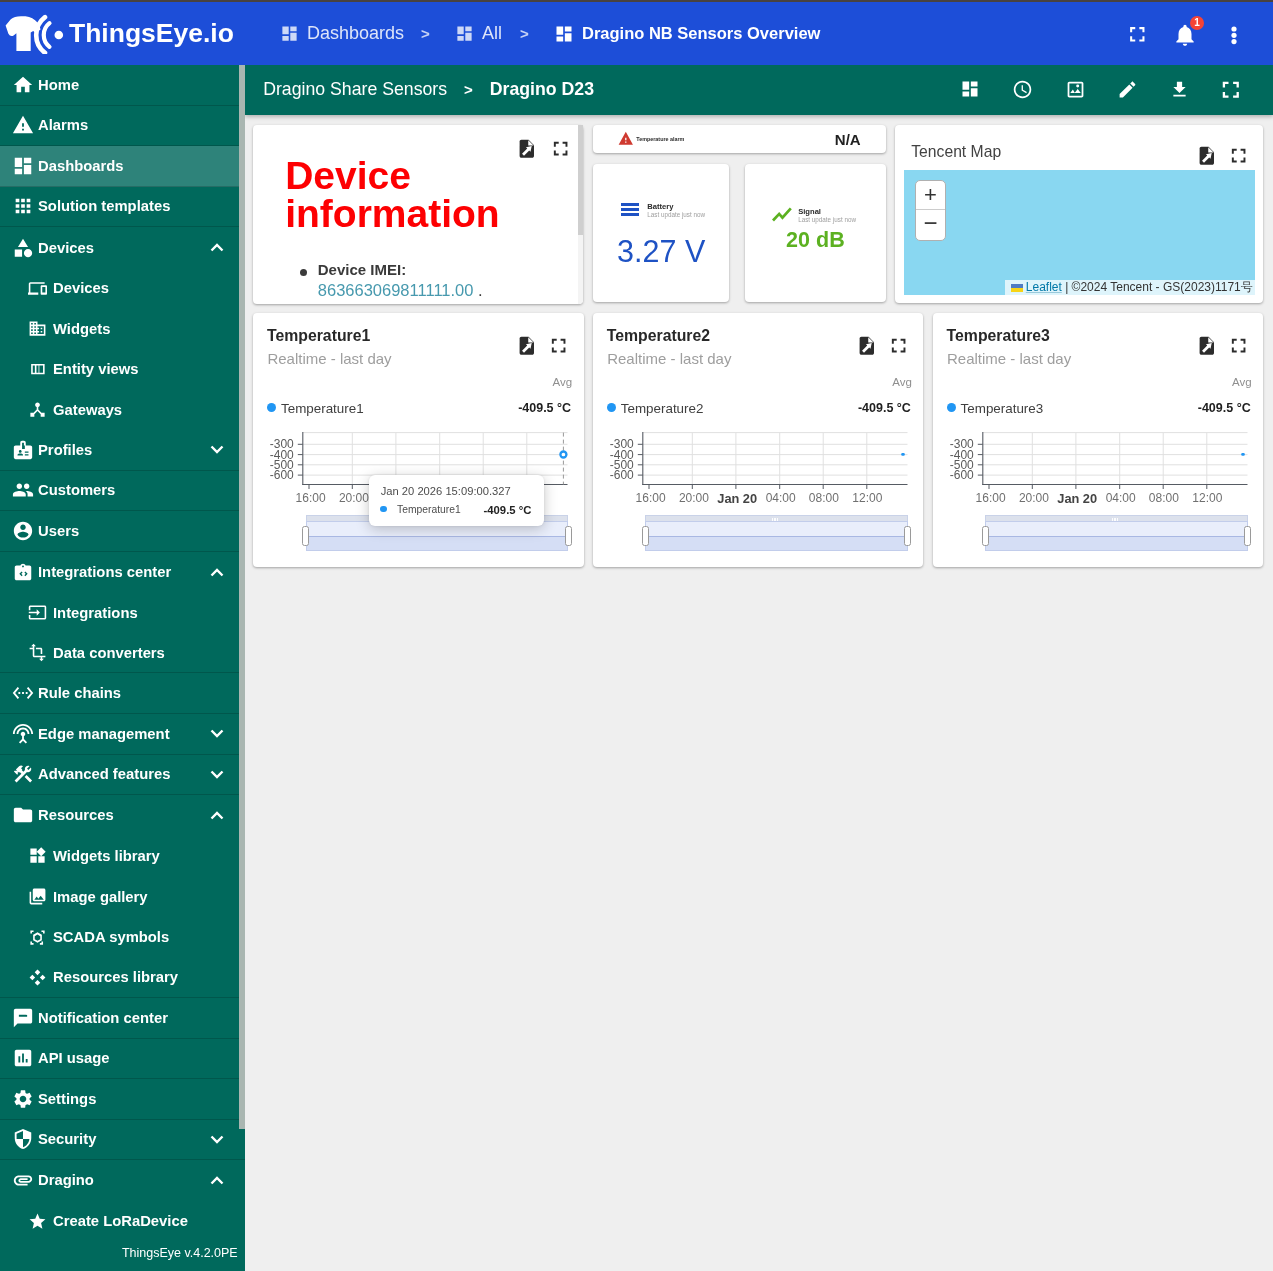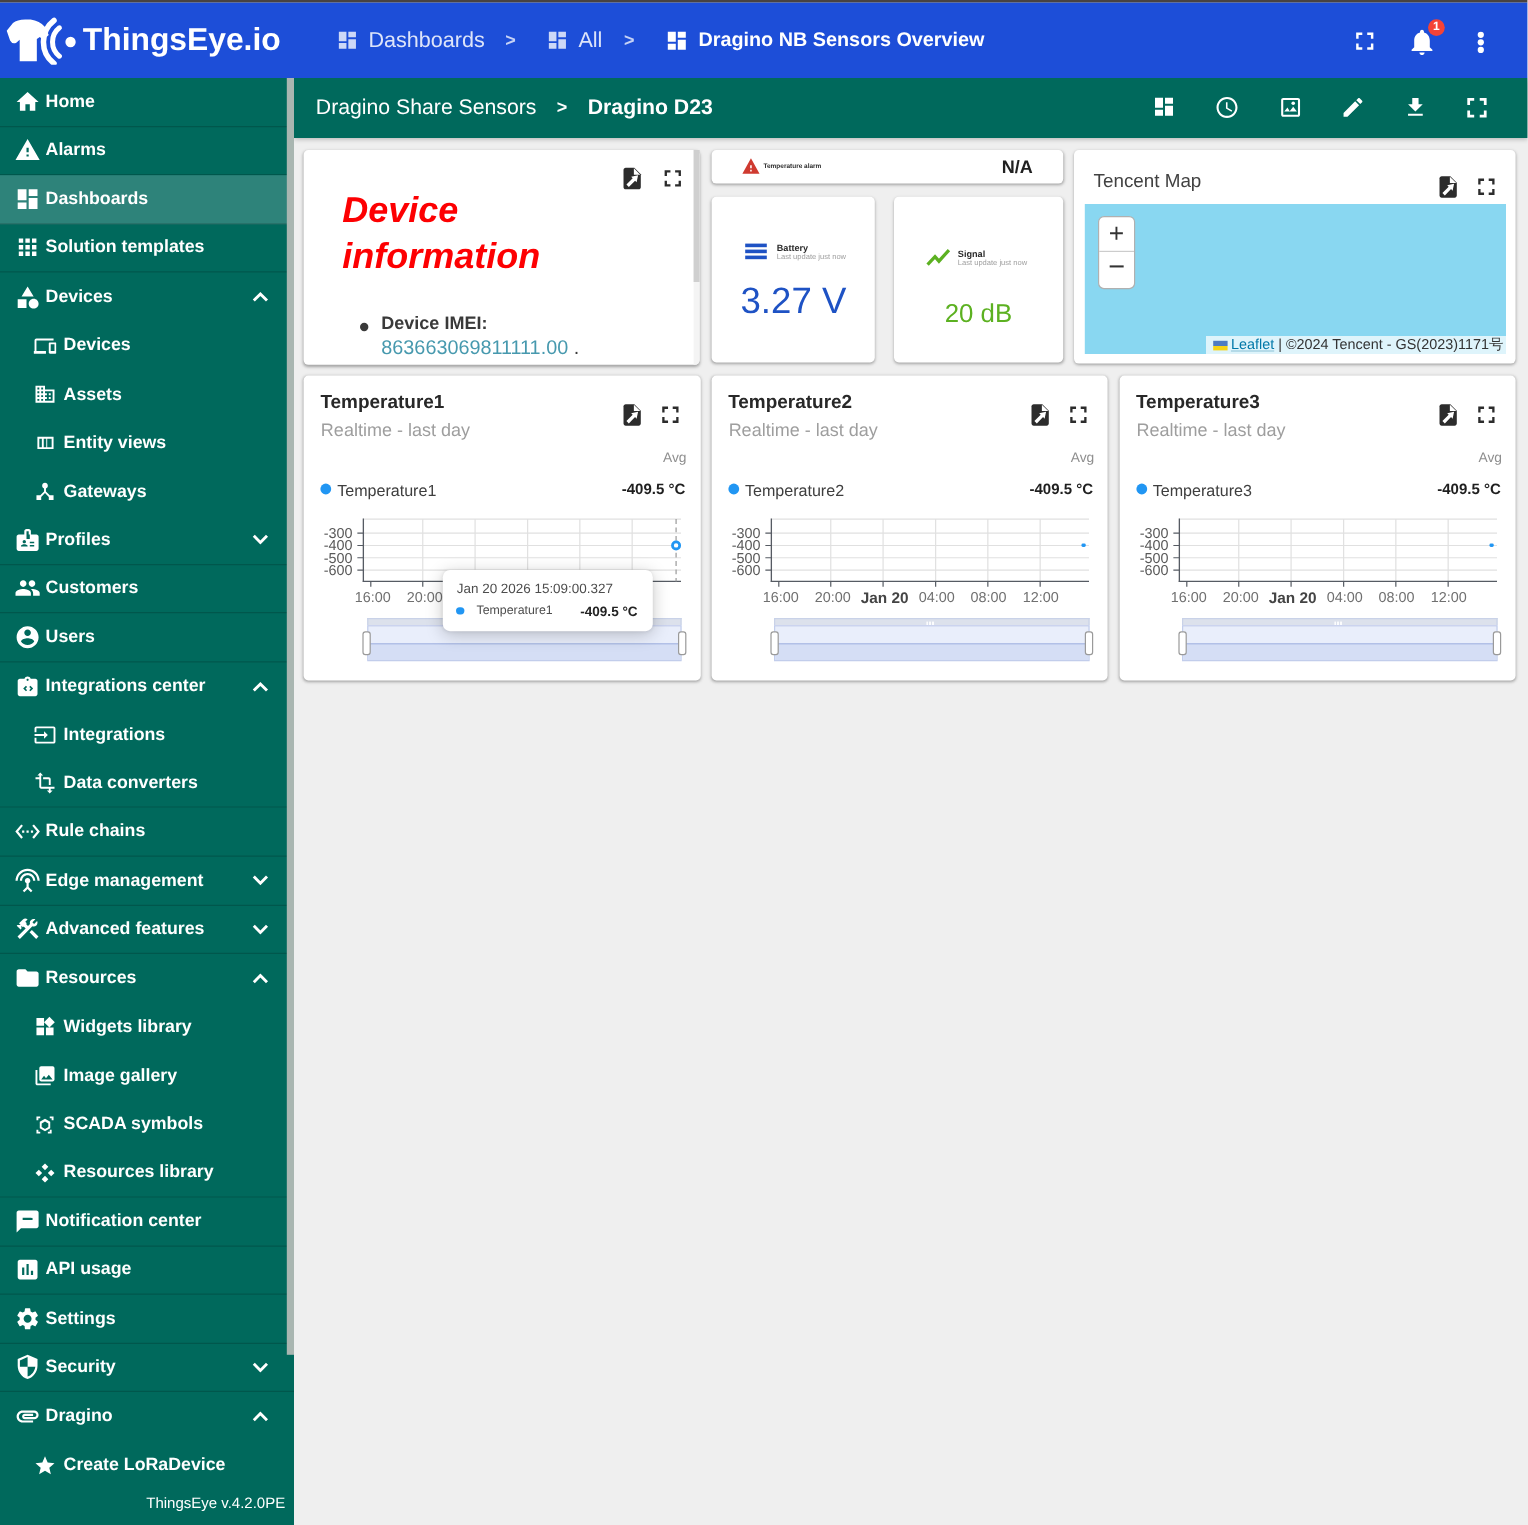--- a/index.html
+++ b/index.html
@@ -350,7 +350,7 @@
   <svg class="abs" style="left:295.5px;top:12.6px;" width="23.3" height="23.3" viewBox="0 0 24 24" fill="#2c2c2c">
       <path d="M7 14H5v5h5v-2H7v-3zm-2-4h2V7h3V5H5v5zm12 7h-3v2h5v-5h-2v3zM14 5v2h3v3h2V5h-5z"></path>
     </svg>
-  <div class="abs" style="left:31.8px;top:32.3px;width:240px;font-size:30px;line-height:37.7px;font-weight:700;color:#fd0002;font-style:italic;">Device information</div>
+  <div class="abs" style="left:31.8px;top:32.3px;width:240px;font-size:39px;line-height:37.7px;font-weight:700;color:#fd0002;">Device information</div>
   <div class="abs" style="left:46.5px;top:144.3px;width:7px;height:7px;border-radius:50%;background:#3a3a3a;"></div>
   <div class="abs" style="left:64.4px;top:136px;font-size:15px;font-weight:700;color:#3a3a3a;">Device IMEI:</div>
   <div class="abs" style="left:64.4px;top:155.8px;font-size:16.5px;color:#4799ae;">863663069811111.00 <span style="color:#3a3a3a;">.</span></div>

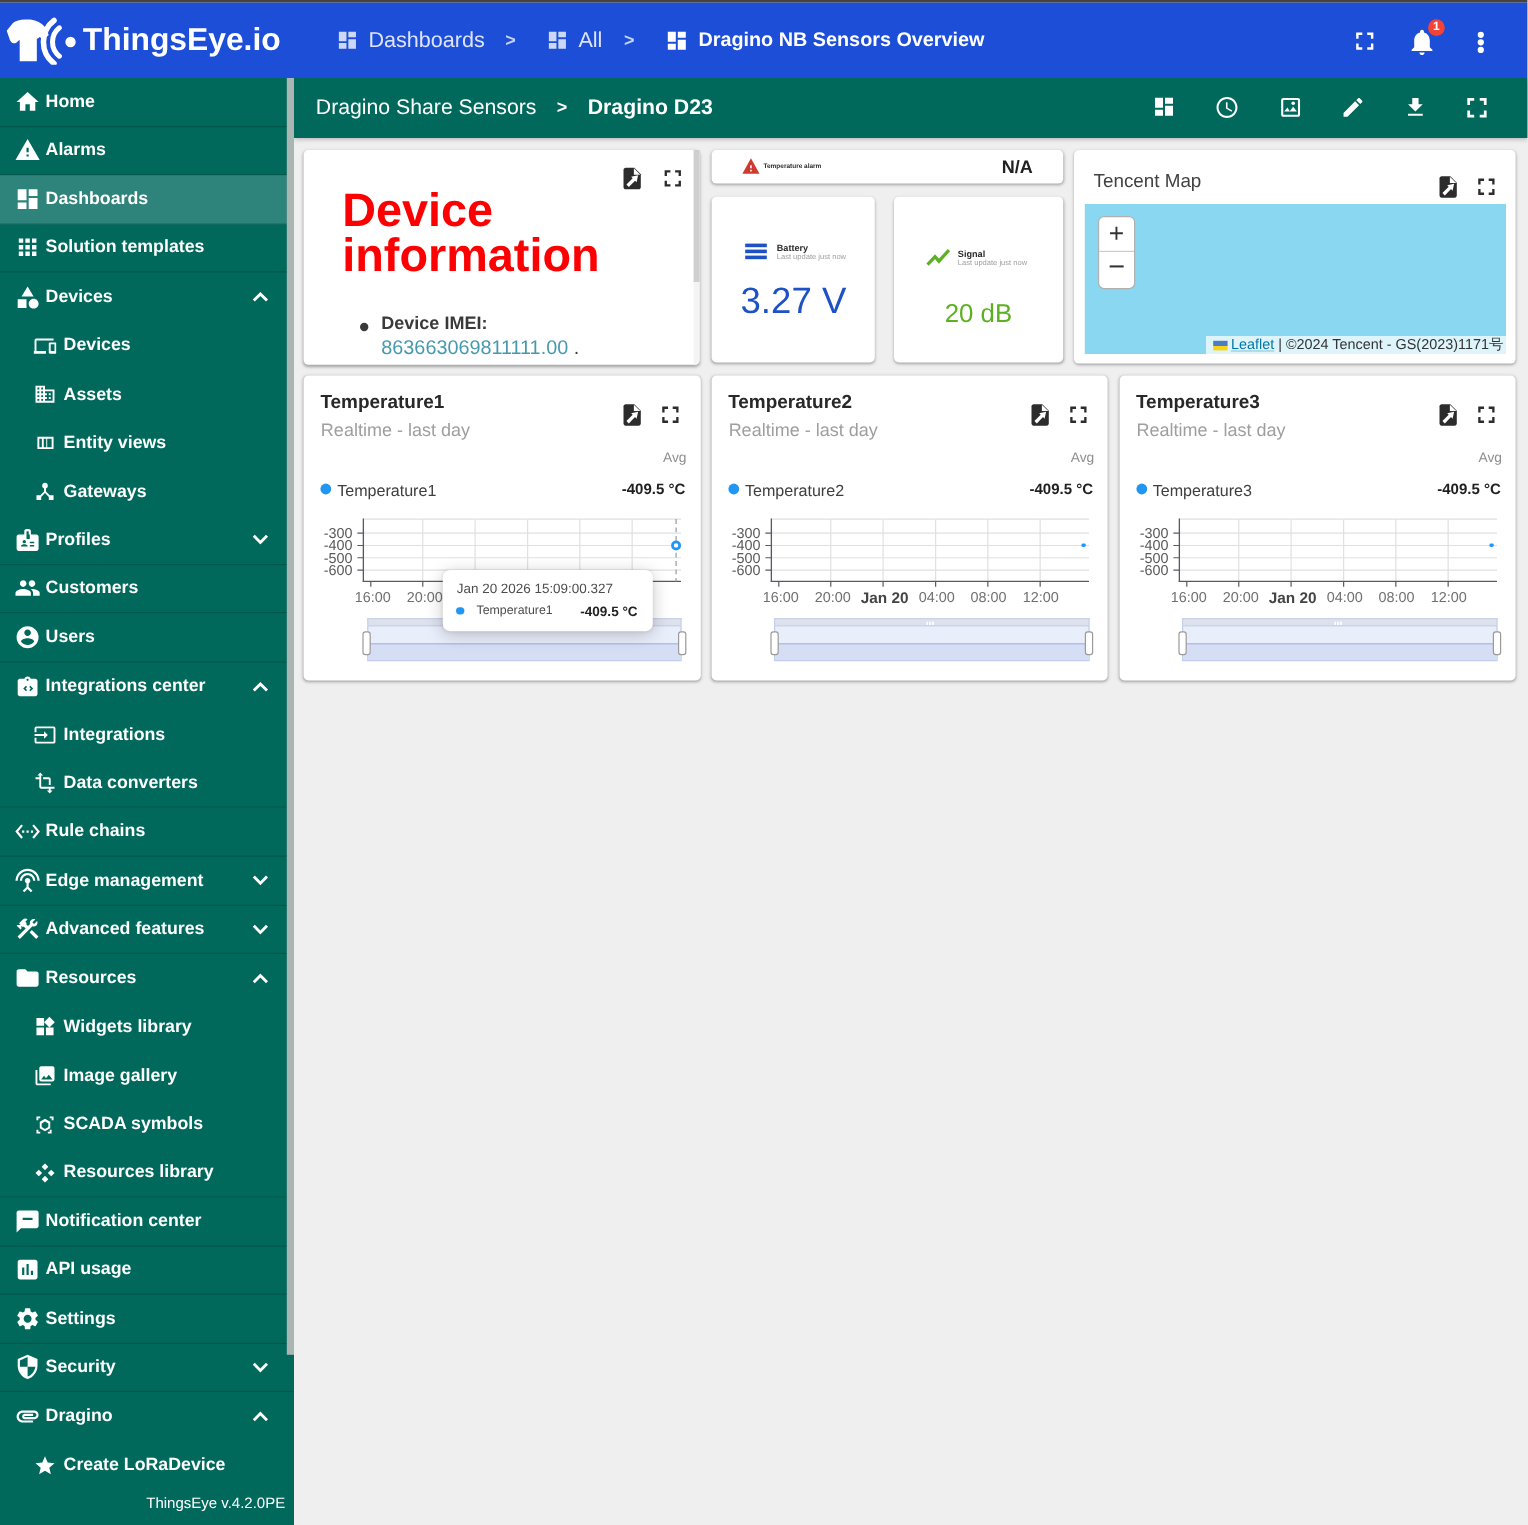--- a/index.html
+++ b/index.html
@@ -383,7 +383,7 @@
     </svg>
   <div class="abs" style="left:53.6px;top:43px;font-size:7.6px;font-weight:700;color:#2b2b2b;">Signal</div>
   <div class="abs" style="left:53.6px;top:52px;font-size:6.3px;color:#9e9e9e;white-space:nowrap;">Last update just now</div>
-  <div class="abs" style="left:0;top:84px;width:100%;text-align:center;font-size:21.5px;line-height:1.23;font-weight:400;color:#5cb121;">20 dB</div>
+  <div class="abs" style="left:0;top:63px;width:100%;text-align:center;font-size:21.5px;line-height:1.23;font-weight:700;color:#5cb121;">20 dB</div>
 </div>
 
 <div class="card" style="left:895.4px;top:124.8px;width:367.6px;height:178.4px;">

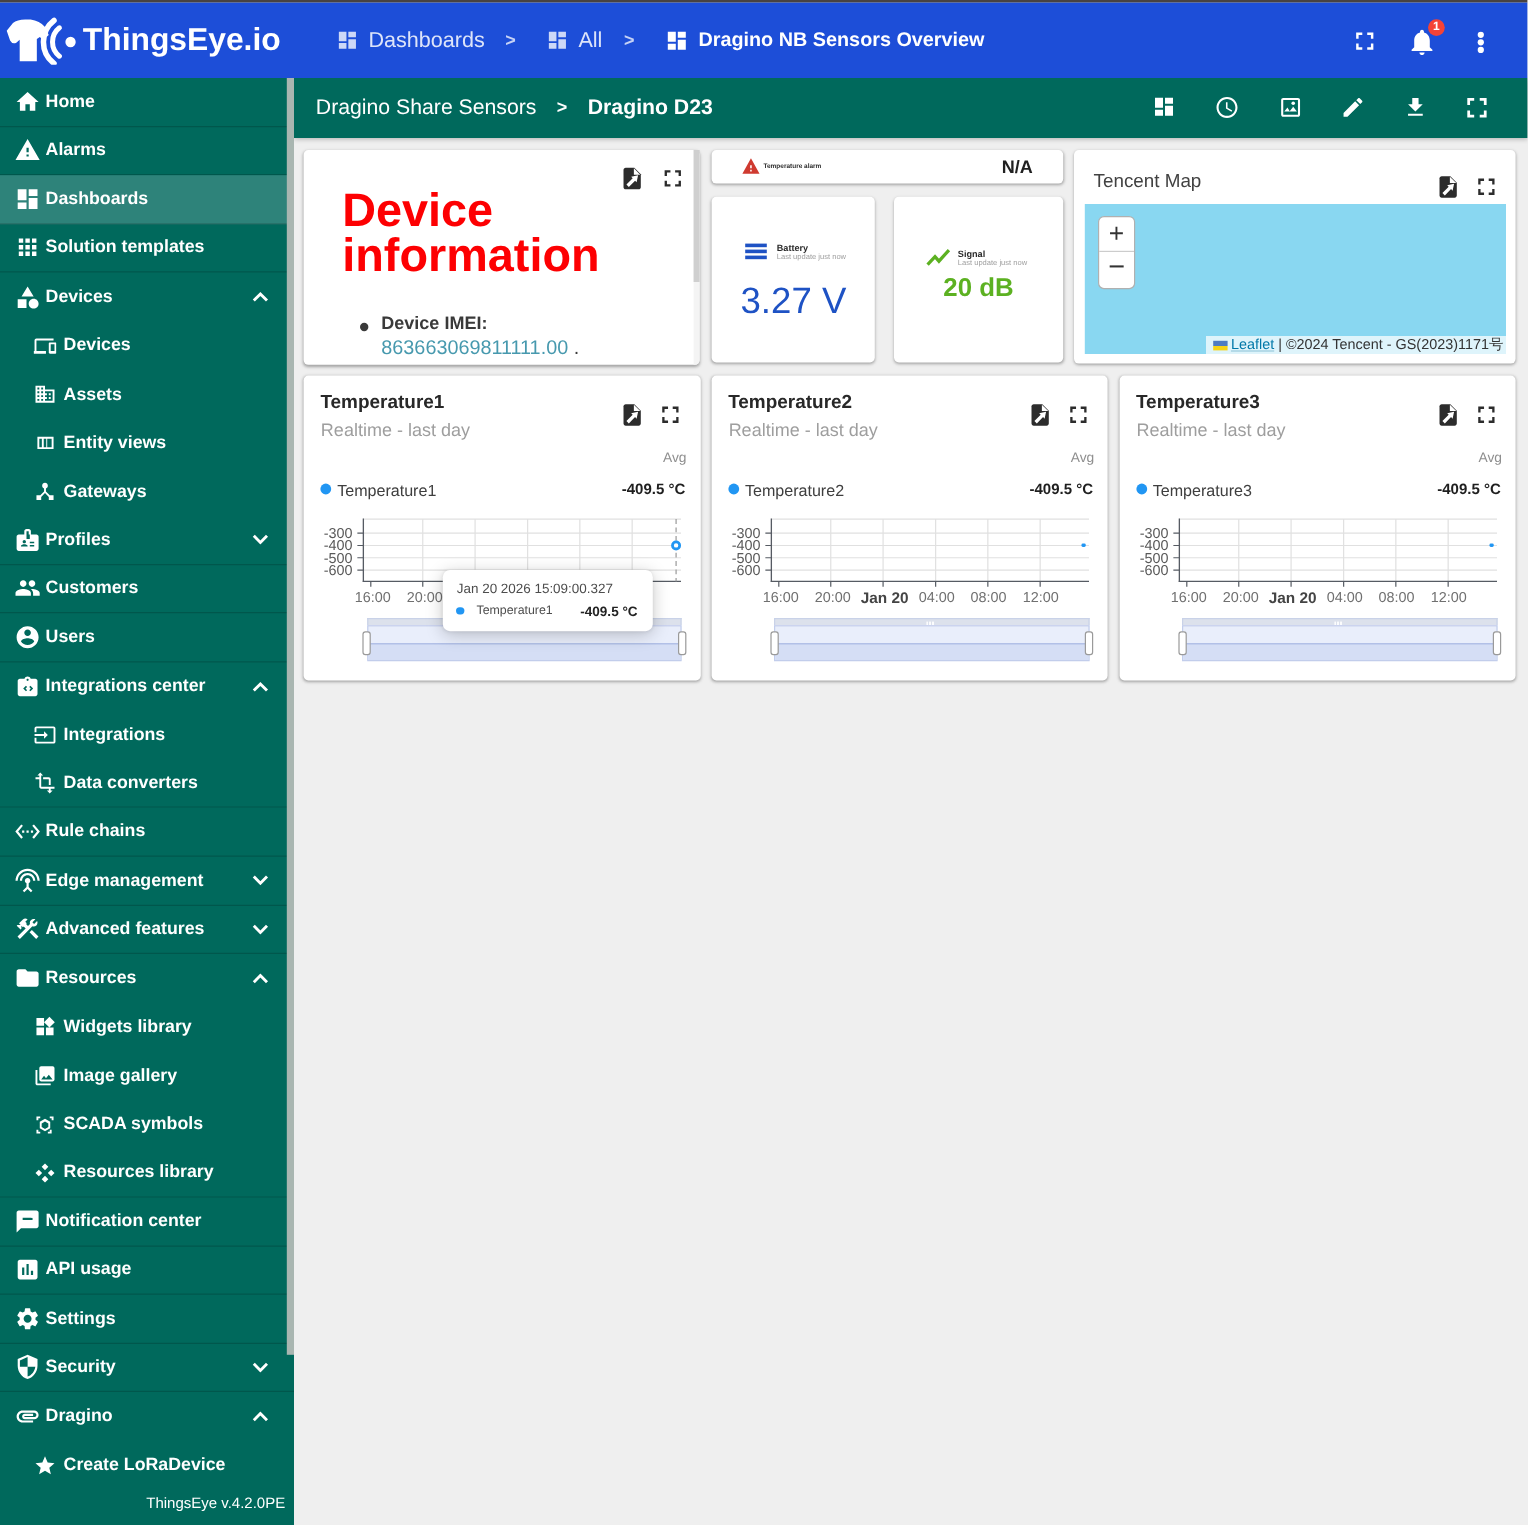--- a/index.html
+++ b/index.html
@@ -154,7 +154,7 @@
       <svg class="mic" viewBox="0 0 24 24" fill="#fff">
         <path d="M12 7V3H2v18h20V7H12zM6 19H4v-2h2v2zm0-4H4v-2h2v2zm0-4H4V9h2v2zm0-4H4V5h2v2zm4 12H8v-2h2v2zm0-4H8v-2h2v2zm0-4H8V9h2v2zm0-4H8V5h2v2zm10 12h-8v-2h2v-2h-2v-2h2v-2h-2V9h8v10zm-2-8h-2v2h2v-2zm0 4h-2v2h2v-2z"></path>
       </svg>
-      <span>Assets</span>
+      <span>Widgets</span>
     </div>
 <div class="mi sub">
       <svg class="mic" viewBox="0 0 24 24" fill="#fff">

